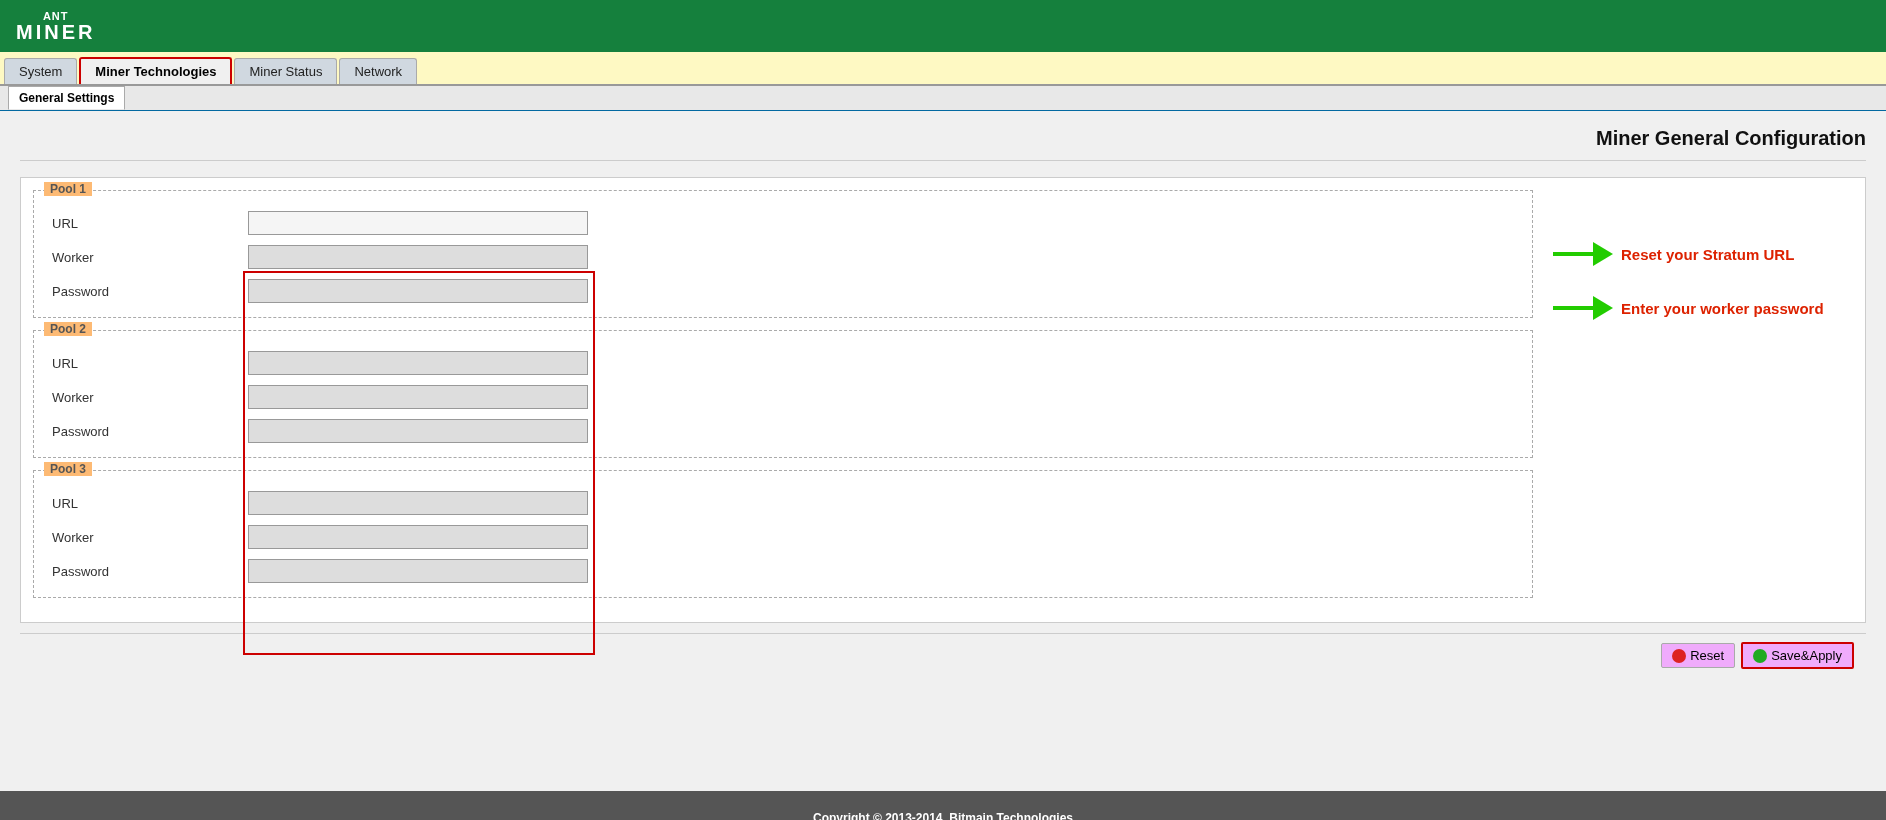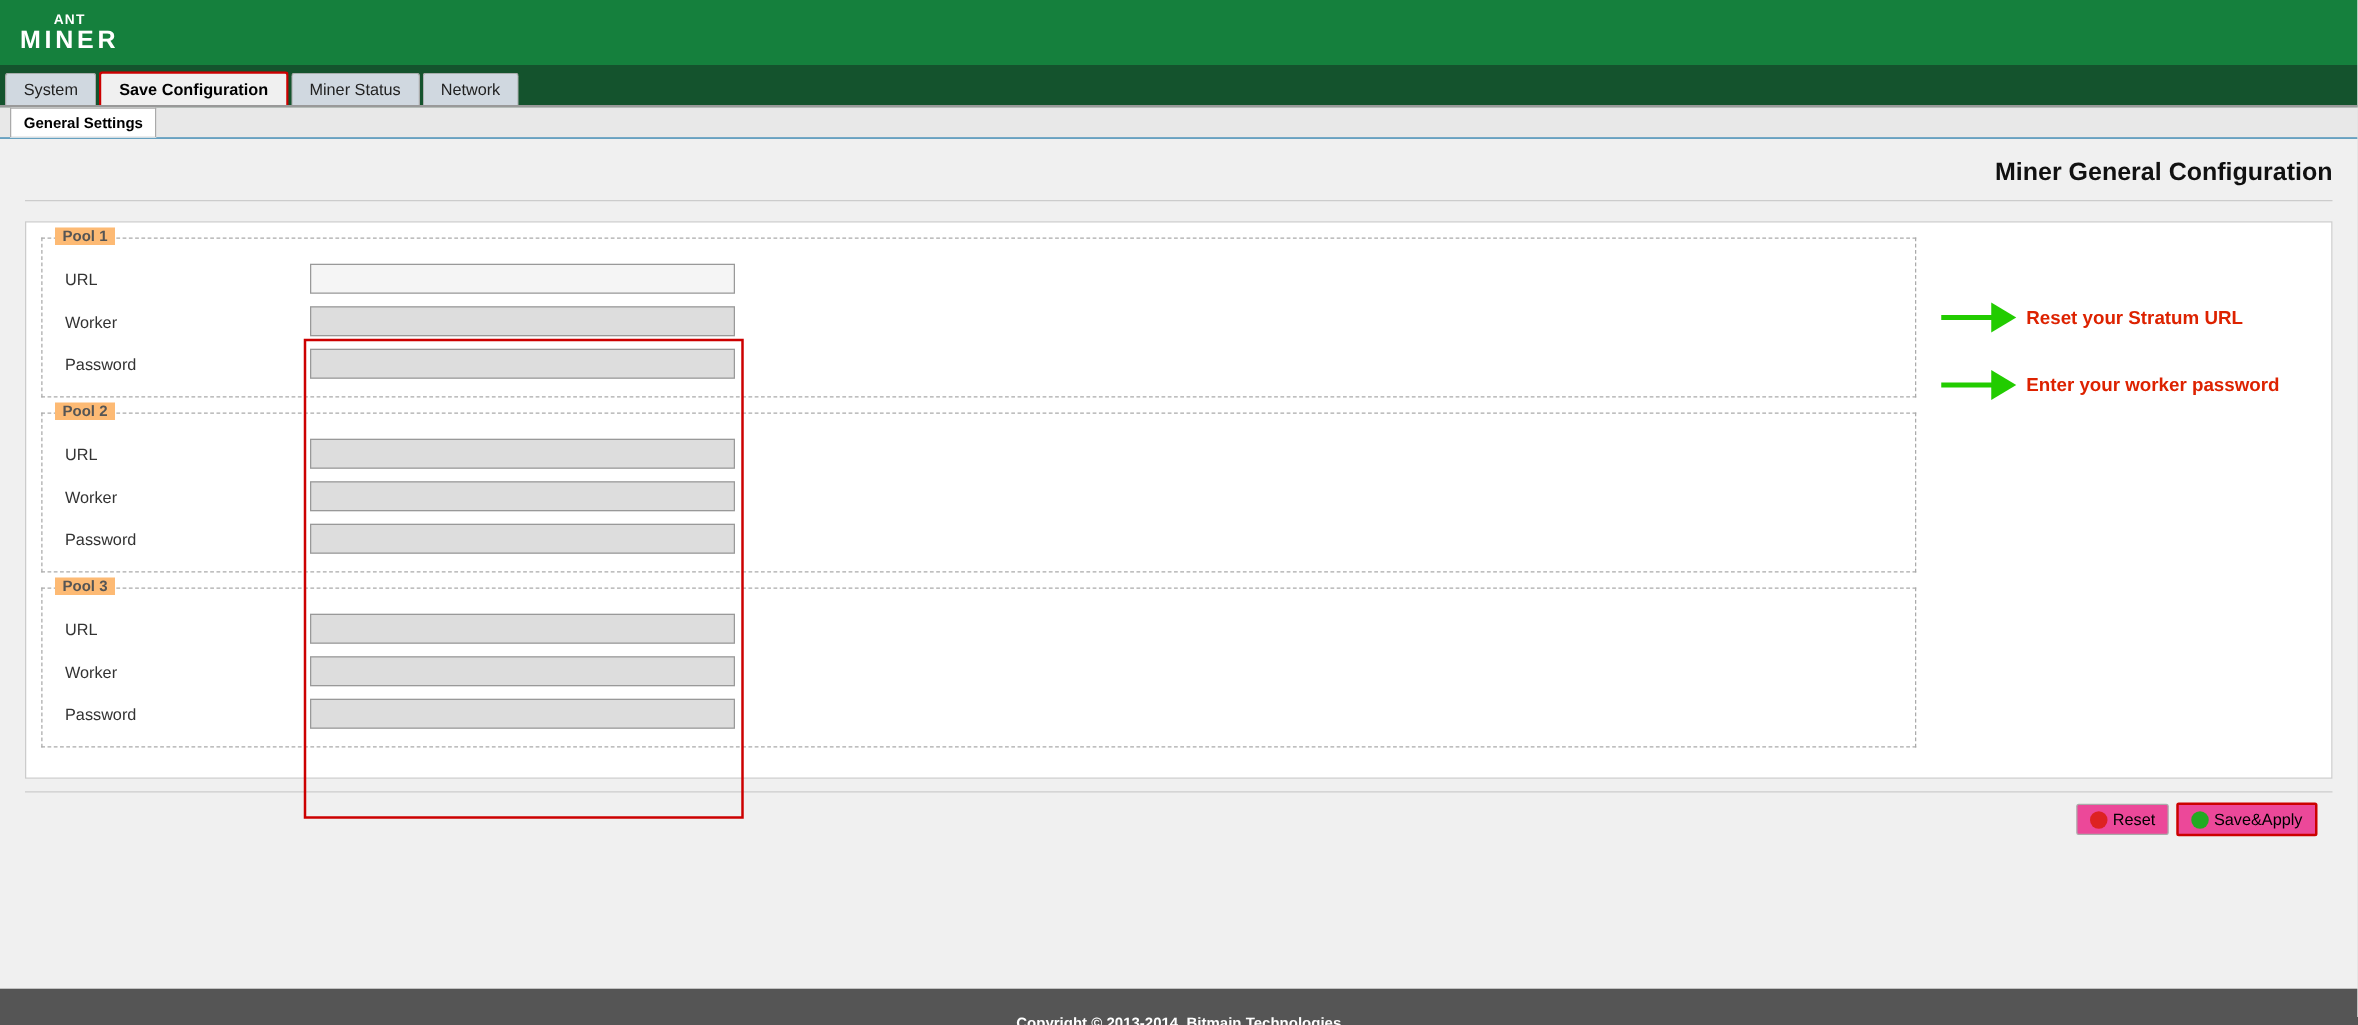--- a/index.html
+++ b/index.html
@@ -28,7 +28,7 @@
 
     
     #tab-bar {
-      background: #14532d;
+      background: #fef9c3;
       border-bottom: 2px solid #999;
       display: flex;
       align-items: flex-end;

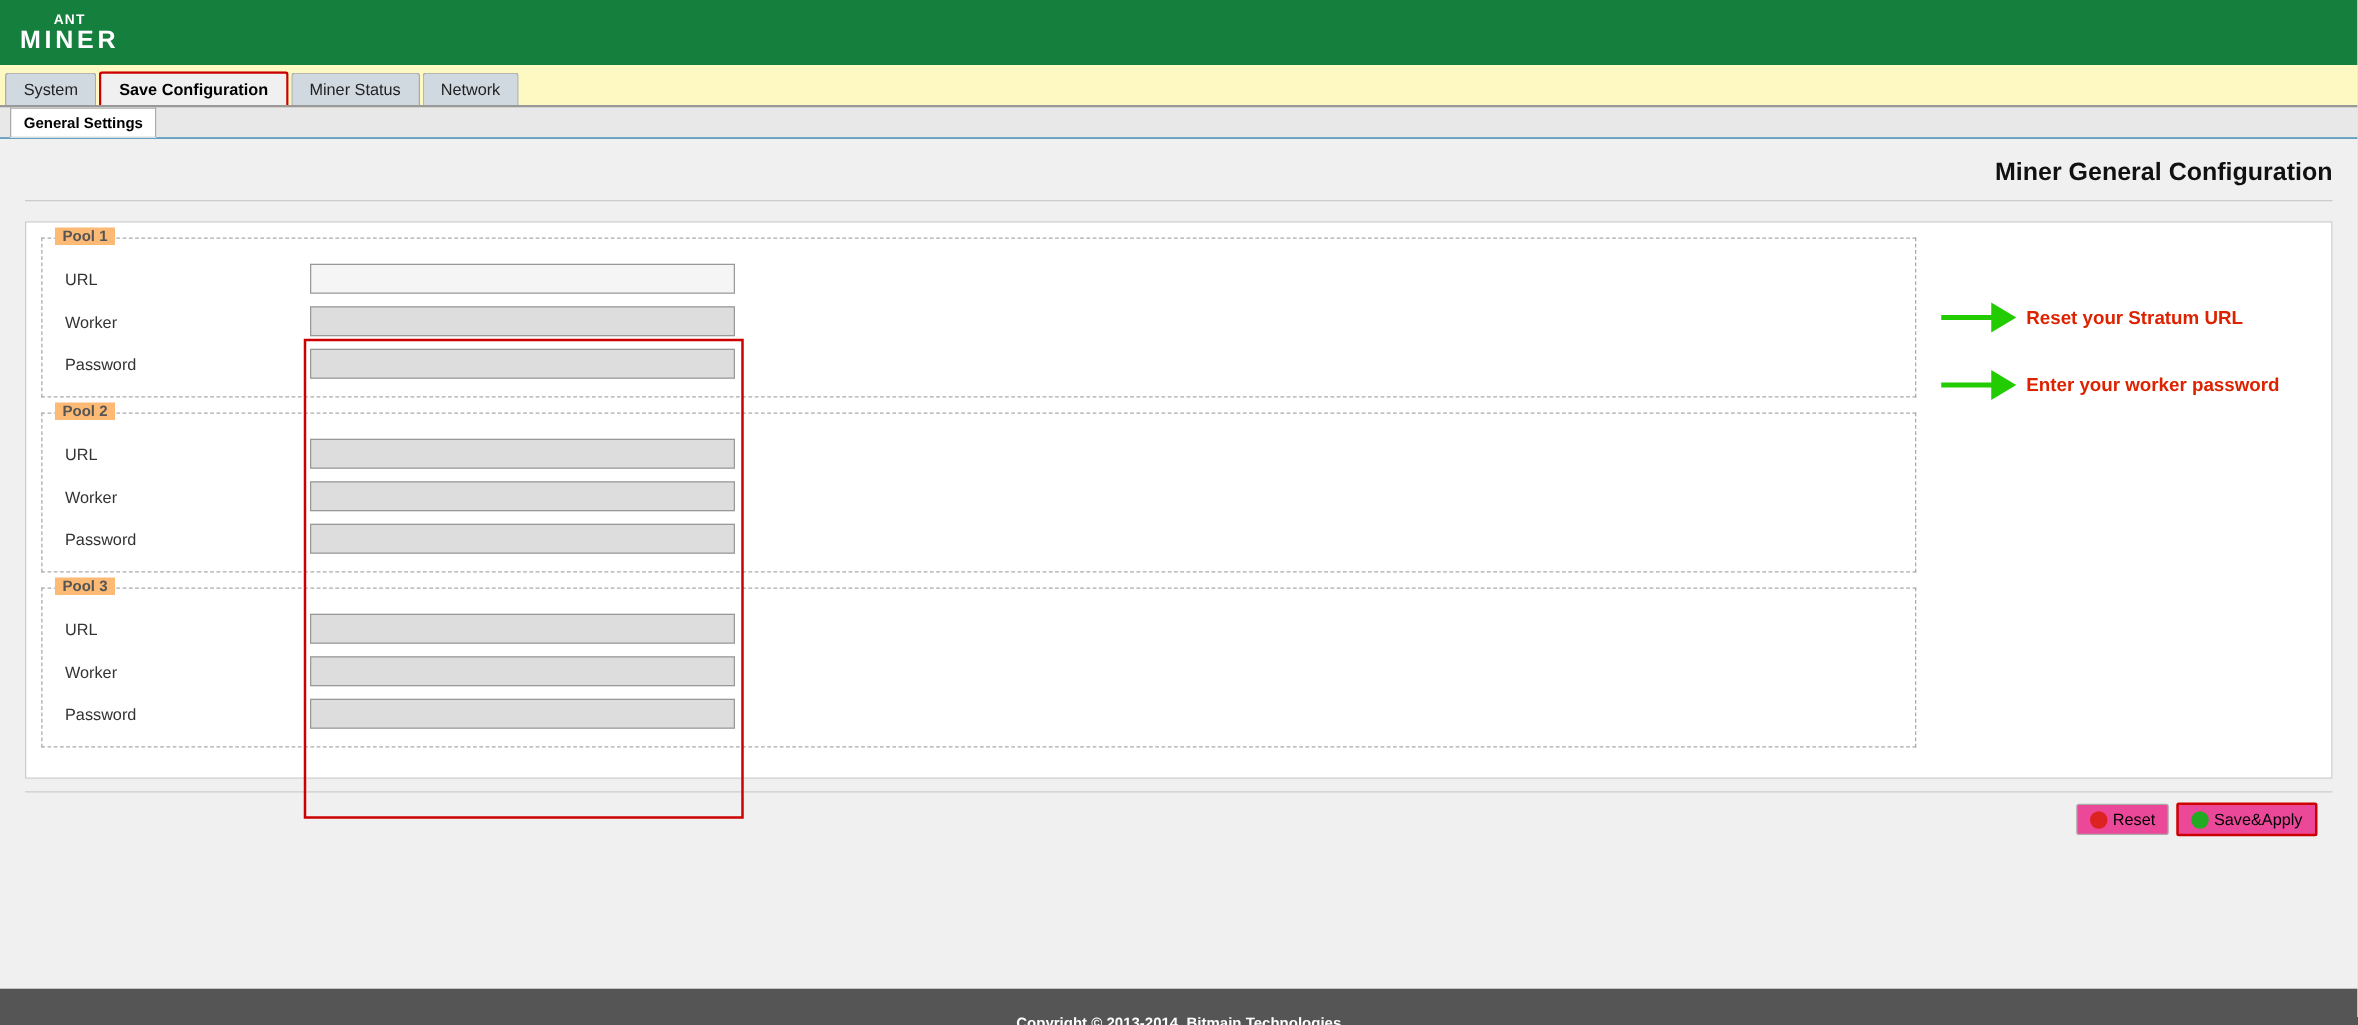--- a/index.html
+++ b/index.html
@@ -223,7 +223,7 @@
 
 <div id="tab-bar" data-name="tab-bar">
   <div class="tab" data-name="tab-system">System</div>
-  <div class="tab active" data-name="tab-miner-configuration">Save Configuration</div>
+  <div class="tab active" data-name="tab-miner-configuration">Miner Technologies</div>
   <div class="tab" data-name="tab-miner-status">Miner Status</div>
   <div class="tab" data-name="tab-network">Network</div>
 </div>

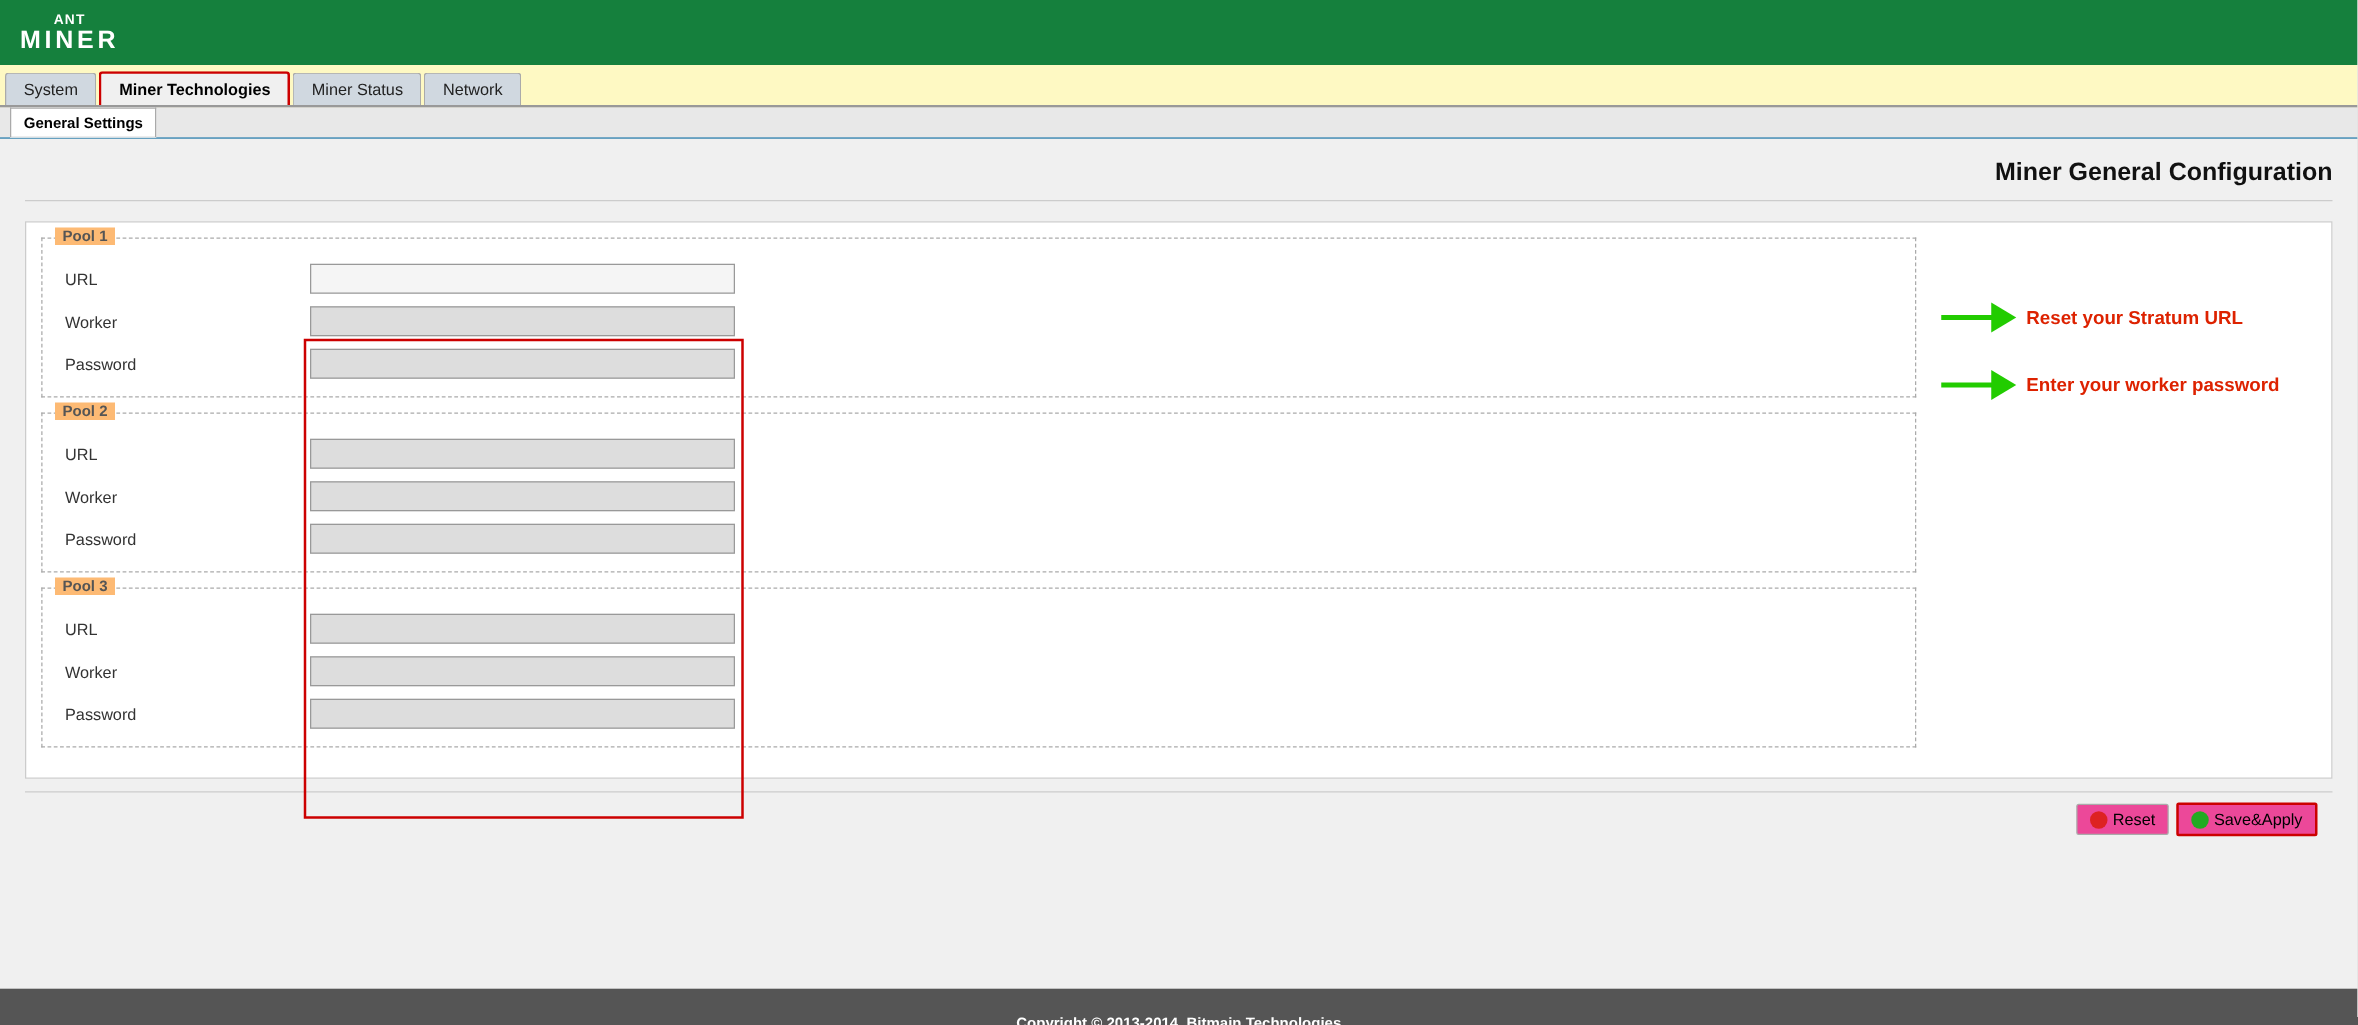--- a/index.html
+++ b/index.html
@@ -156,7 +156,7 @@
       gap: 4px;
       padding: 4px 10px;
       border: 1px solid #aaa;
-      background: #ec4899;
+      background: #f0abfc;
       cursor: pointer;
       font-size: 13px;
       border-radius: 2px;

